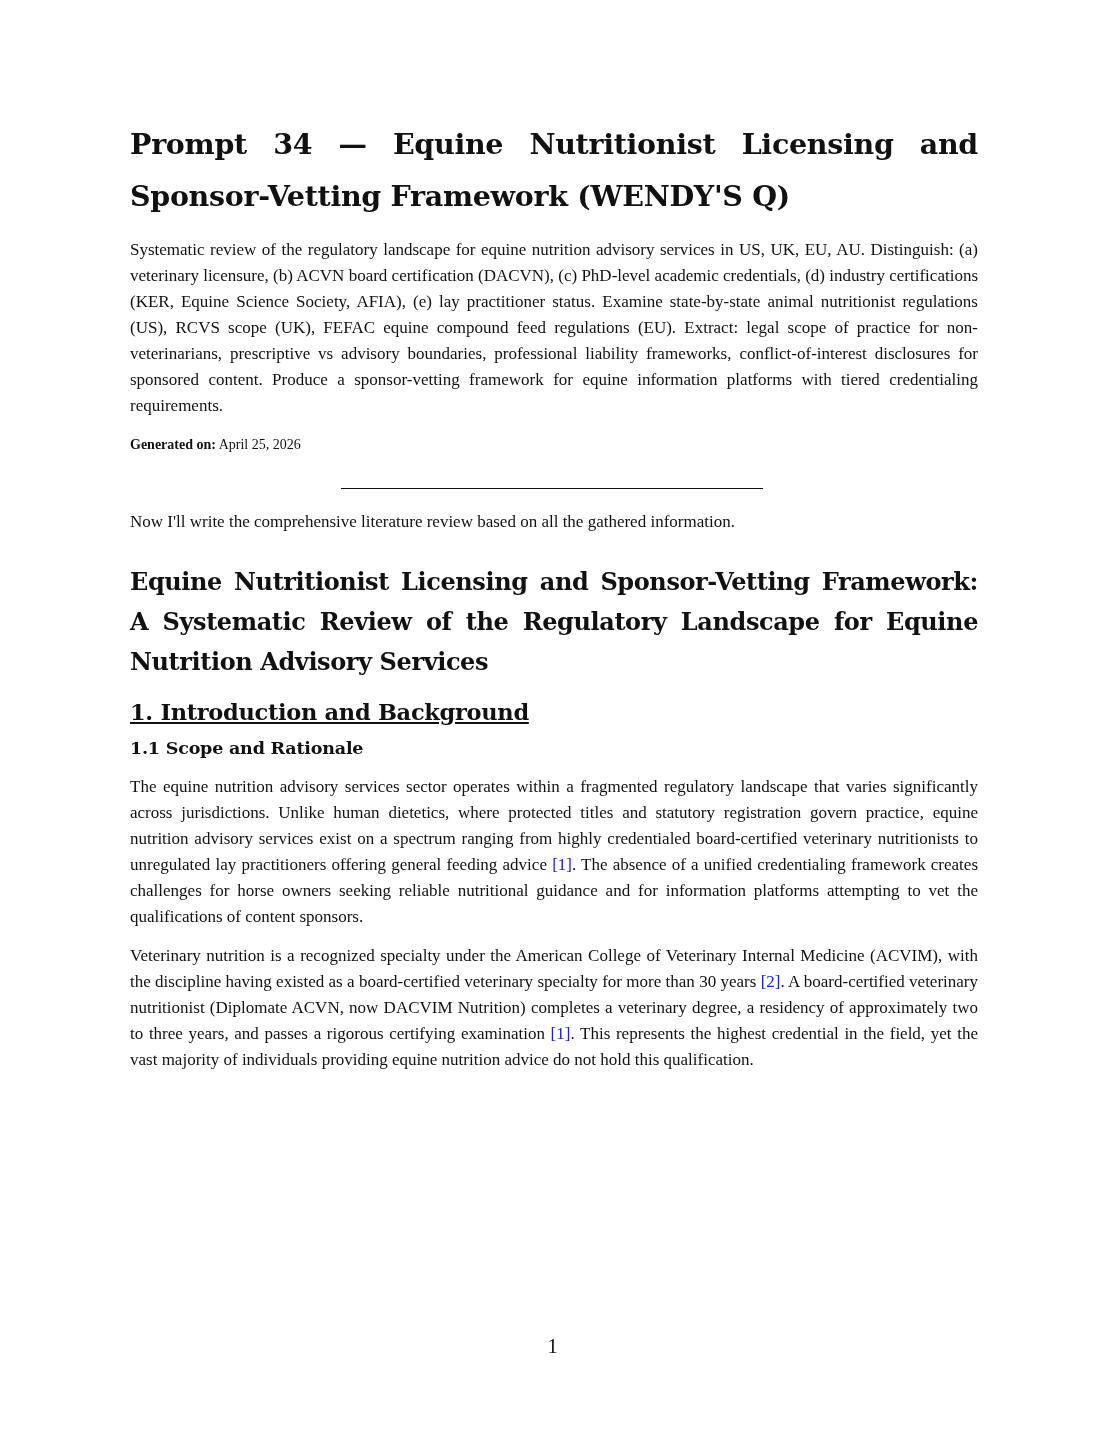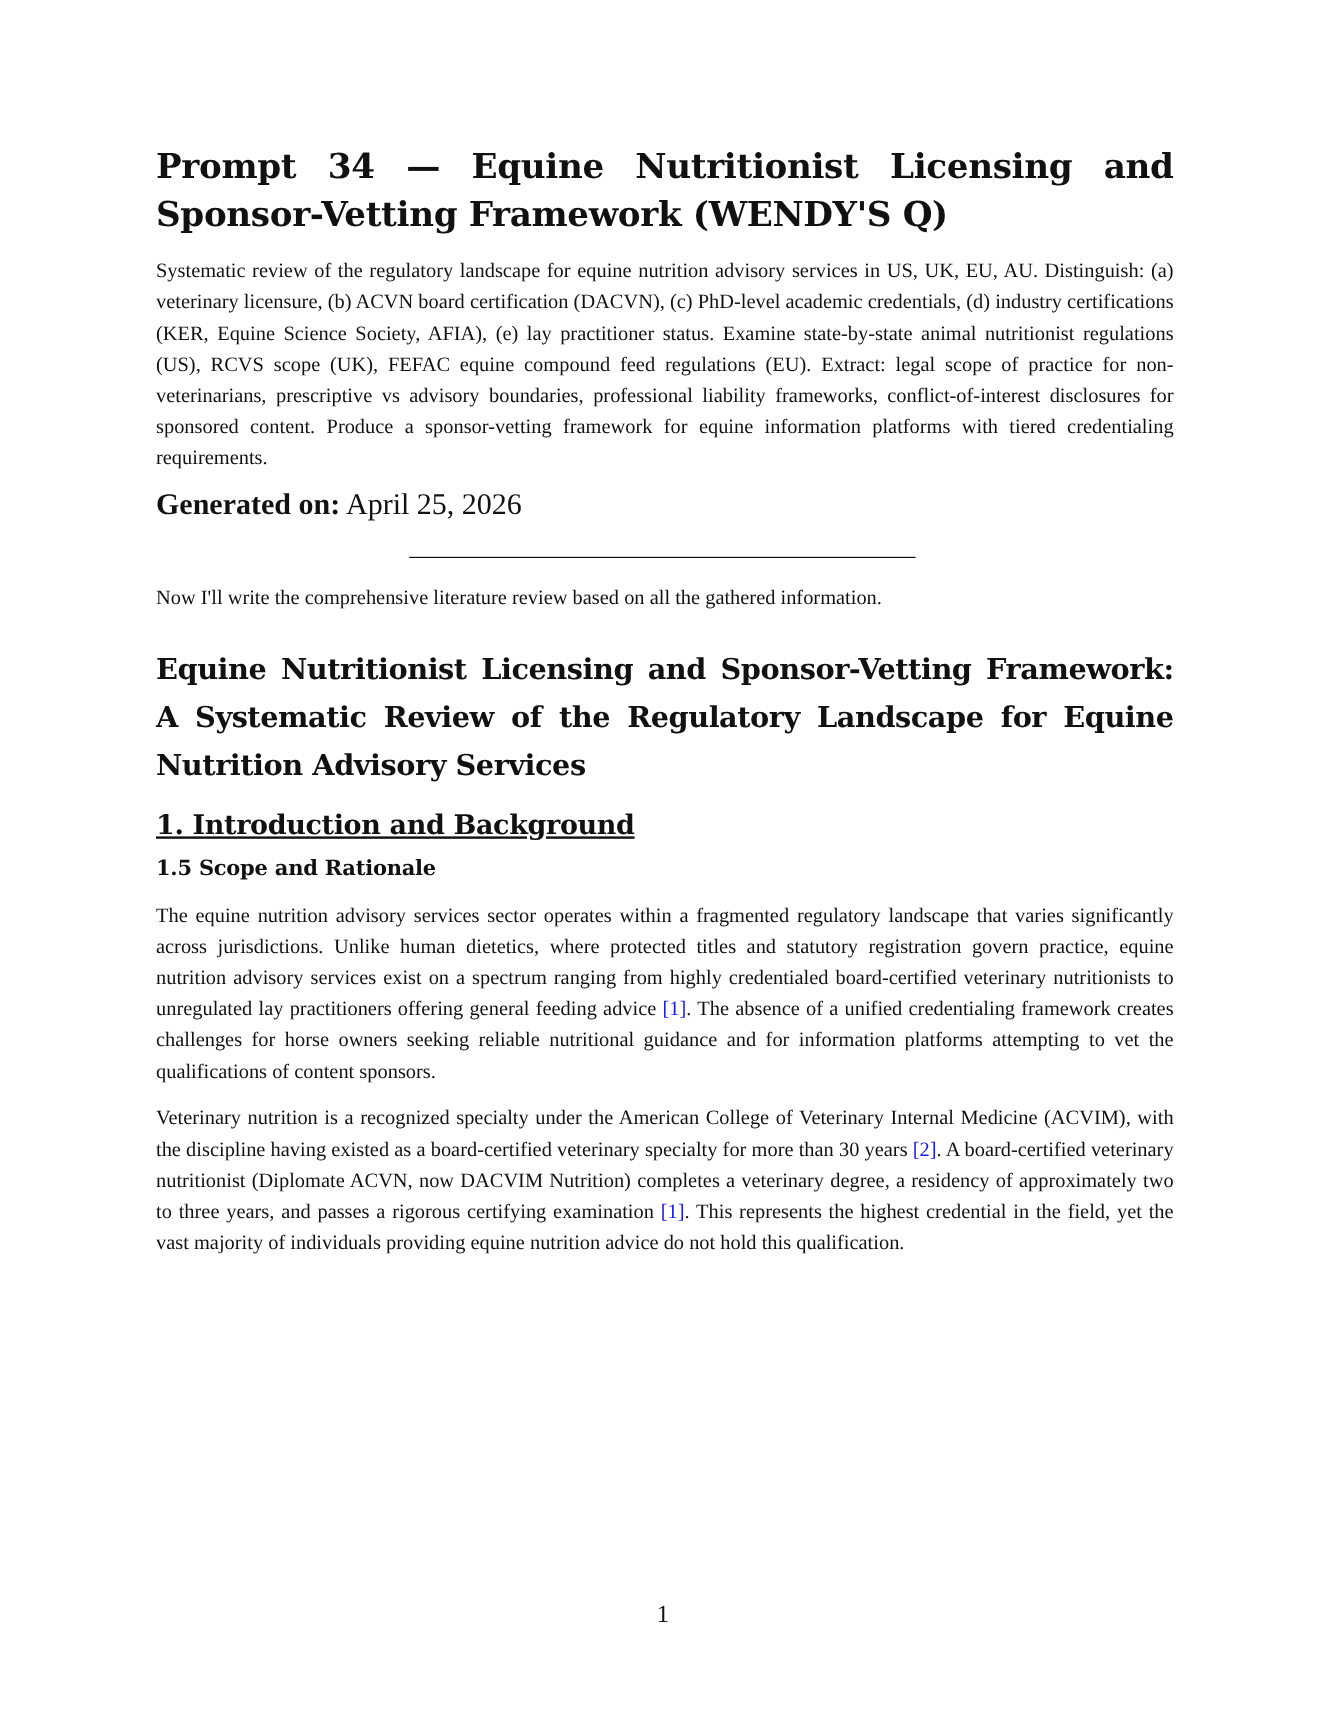--- a/index.html
+++ b/index.html
@@ -25,7 +25,7 @@
     font-family: "DejaVu Serif", "Liberation Serif", serif;
     font-weight: bold;
     font-size: 28.5px;
-    line-height: 40px;
+    line-height: 52px;
     margin: 0 0 15px 0;
     text-align: justify;
     letter-spacing: -0.3px;

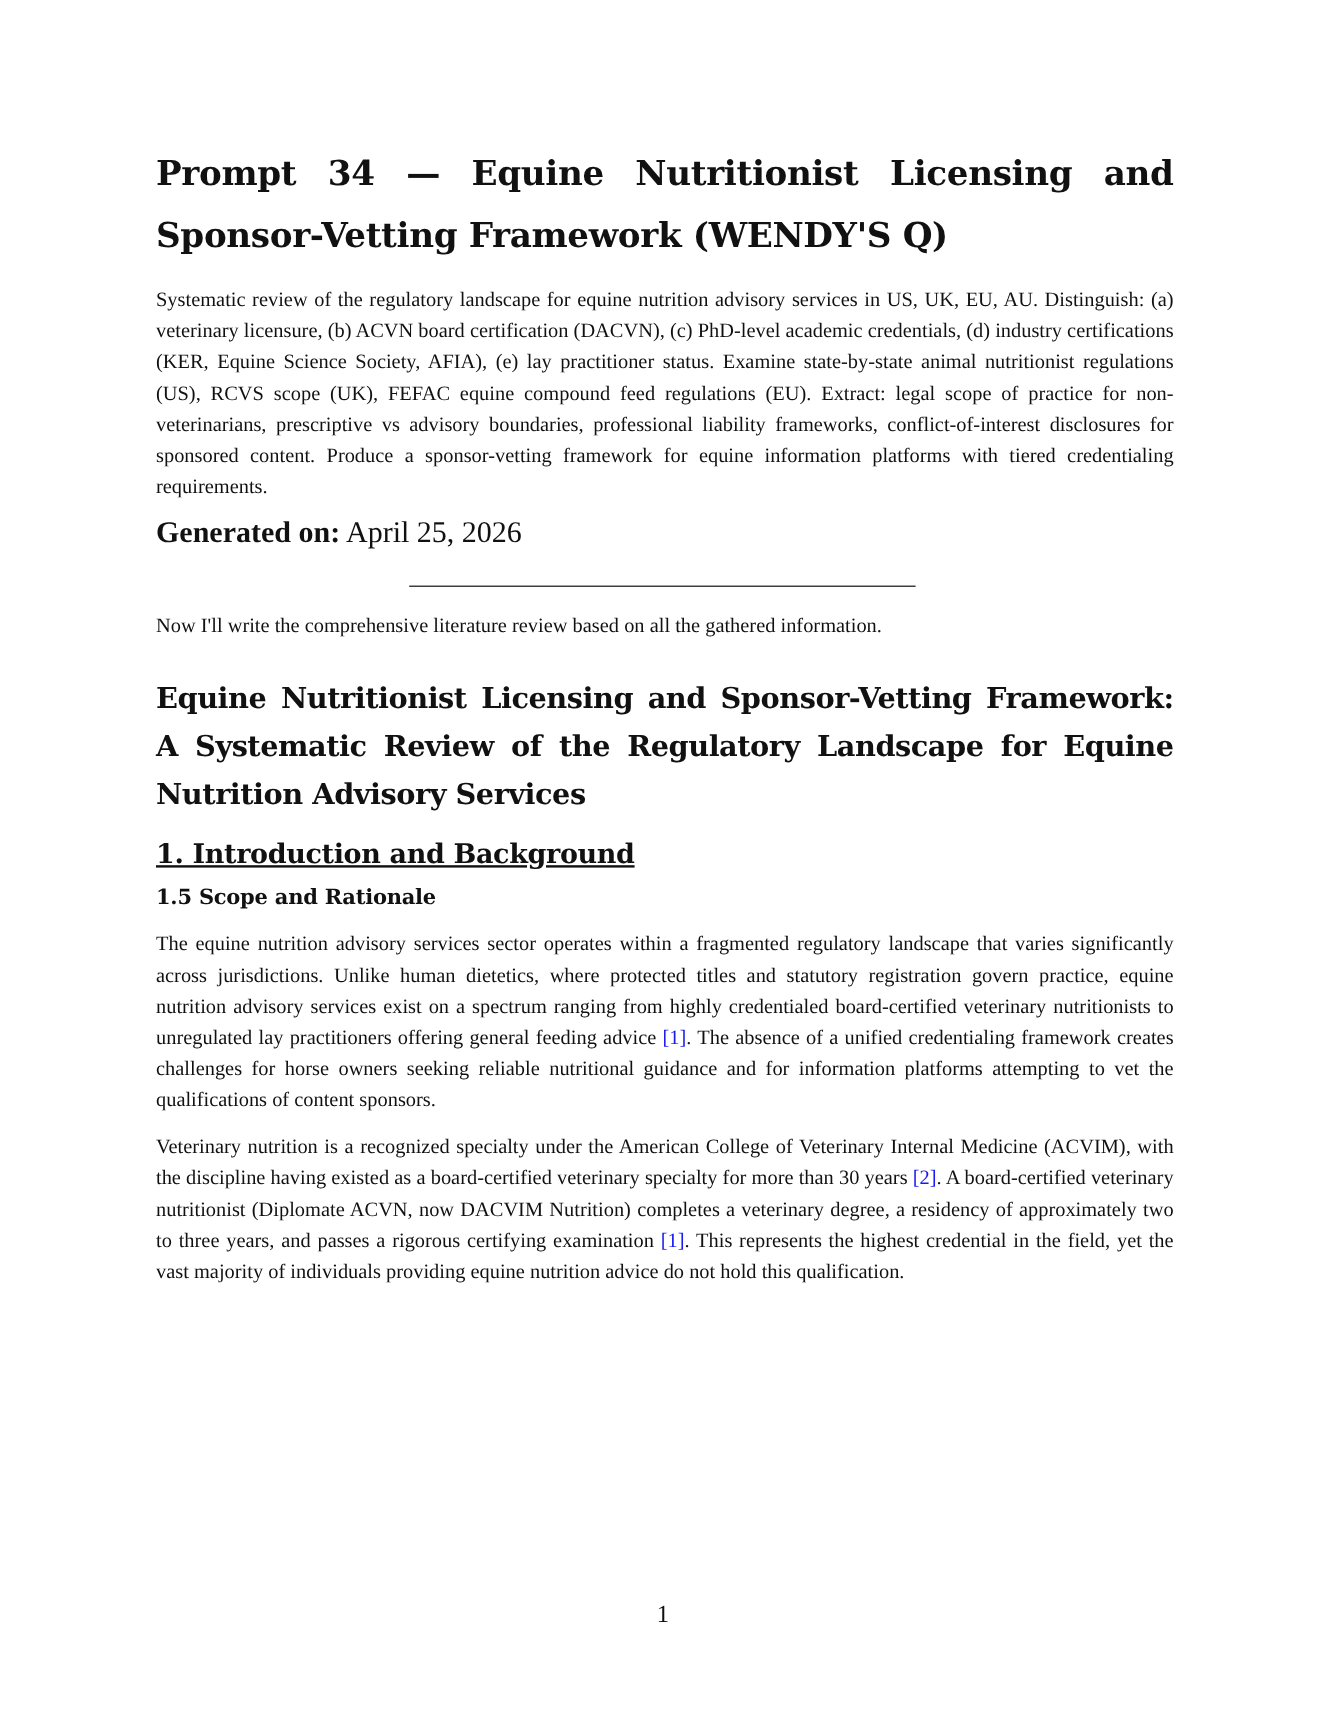--- a/index.html
+++ b/index.html
@@ -40,7 +40,7 @@
   }
   .generated {
     font-family: "Liberation Serif", "DejaVu Serif", serif;
-    font-size: 25px;
+    font-size: 14px;
     line-height: 26px;
     margin: 0;
   }

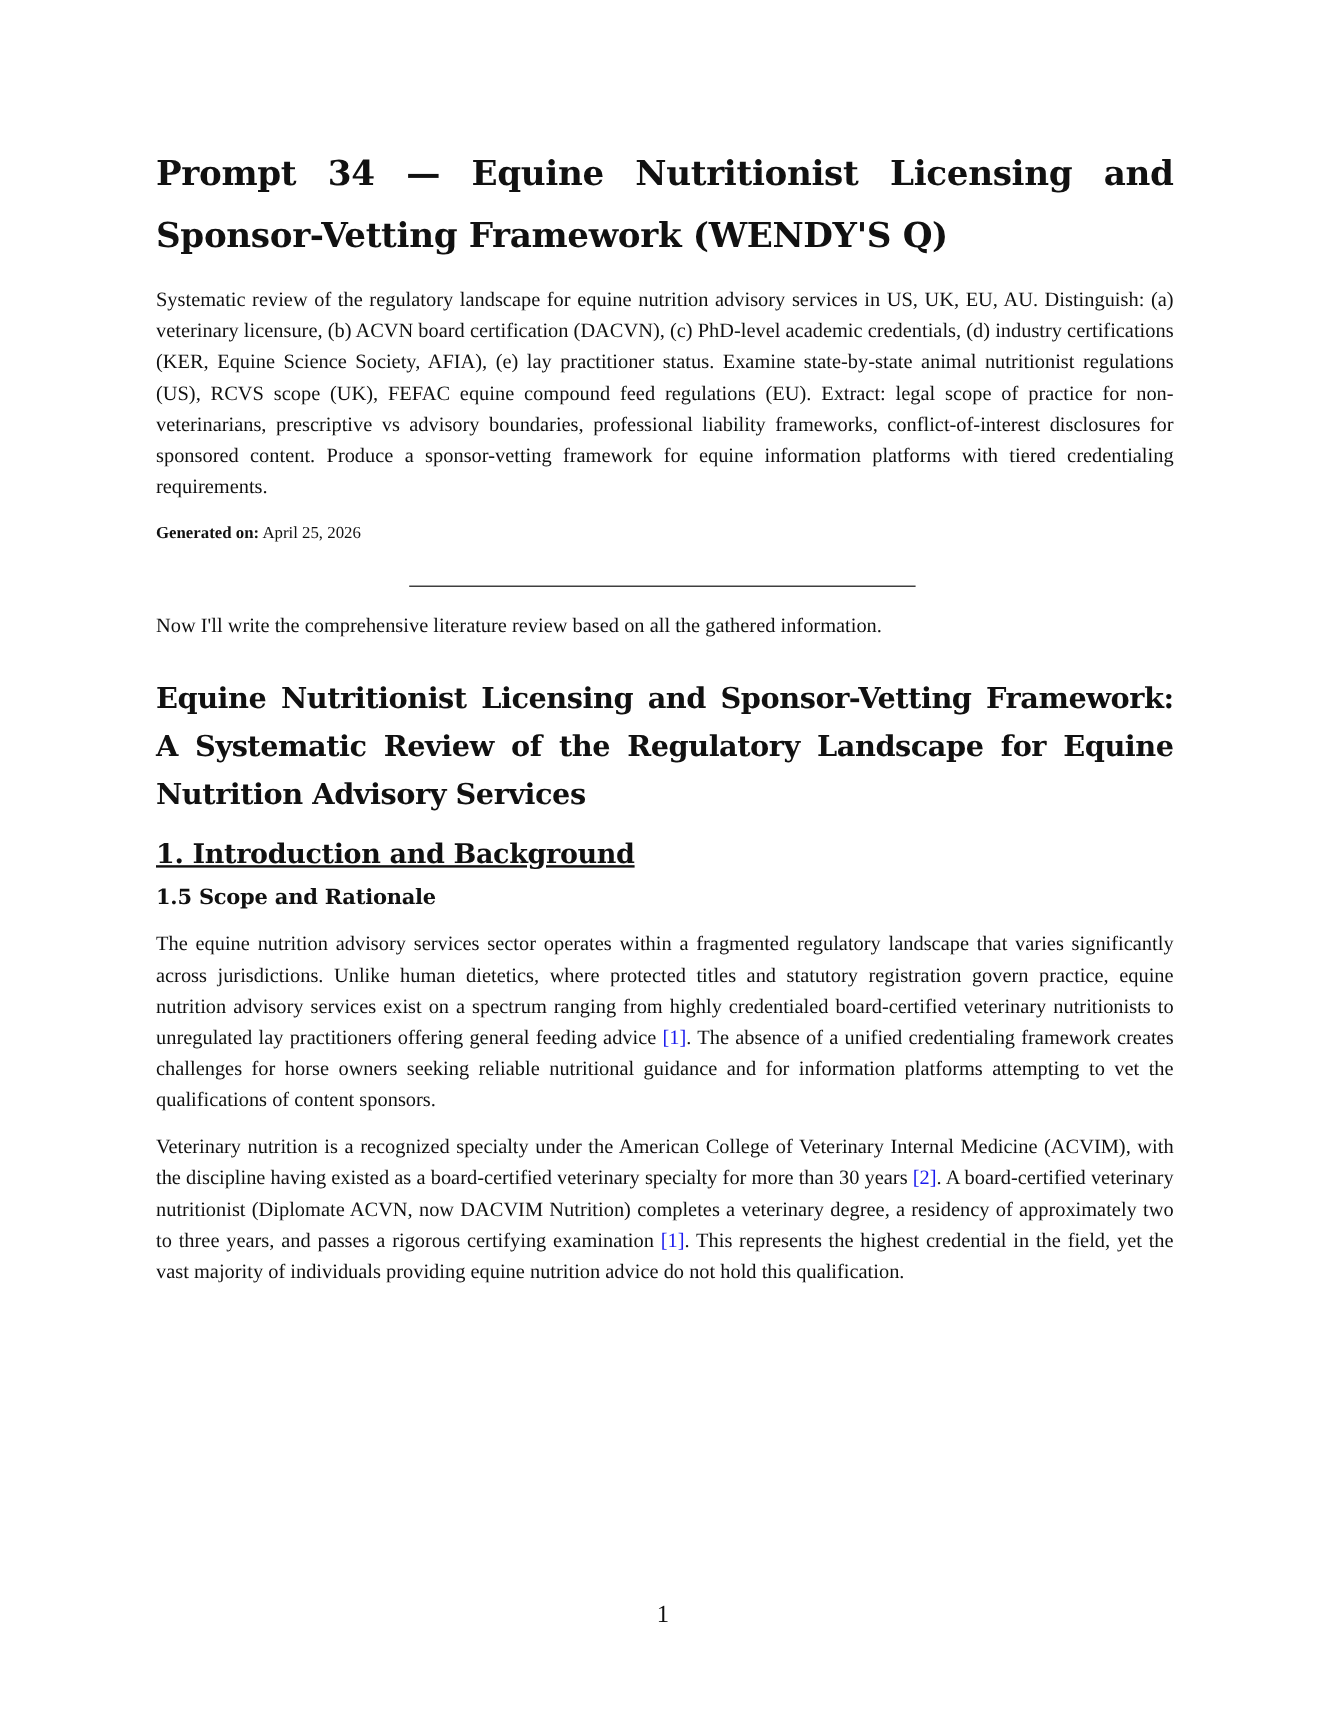--- a/index.html
+++ b/index.html
@@ -116,7 +116,7 @@
 
   <h3 class="h2">1. Introduction and Background</h3>
 
-  <h4 class="h3">1.5 Scope and Rationale</h4>
+  <h4 class="h3">1.1 Scope and Rationale</h4>
 
   <p class="body-text" lang="en">
     <span>The equine nutrition advisory services sector operates within a fragmented regulatory landscape that varies significantly across jurisdictions. Unlike human dietetics, where protected titles and statutory registration govern practice, equine nutrition advisory services exist on a spectrum ranging from highly credentialed board-certified veterinary nutritionists to unregulated lay practitioners offering general feeding advice </span><a class="cite">[1]</a><span>. The absence of a unified credentialing framework creates challenges for horse owners seeking reliable nutritional guidance and for information platforms attempting to vet the qualifications of content sponsors.</span>

